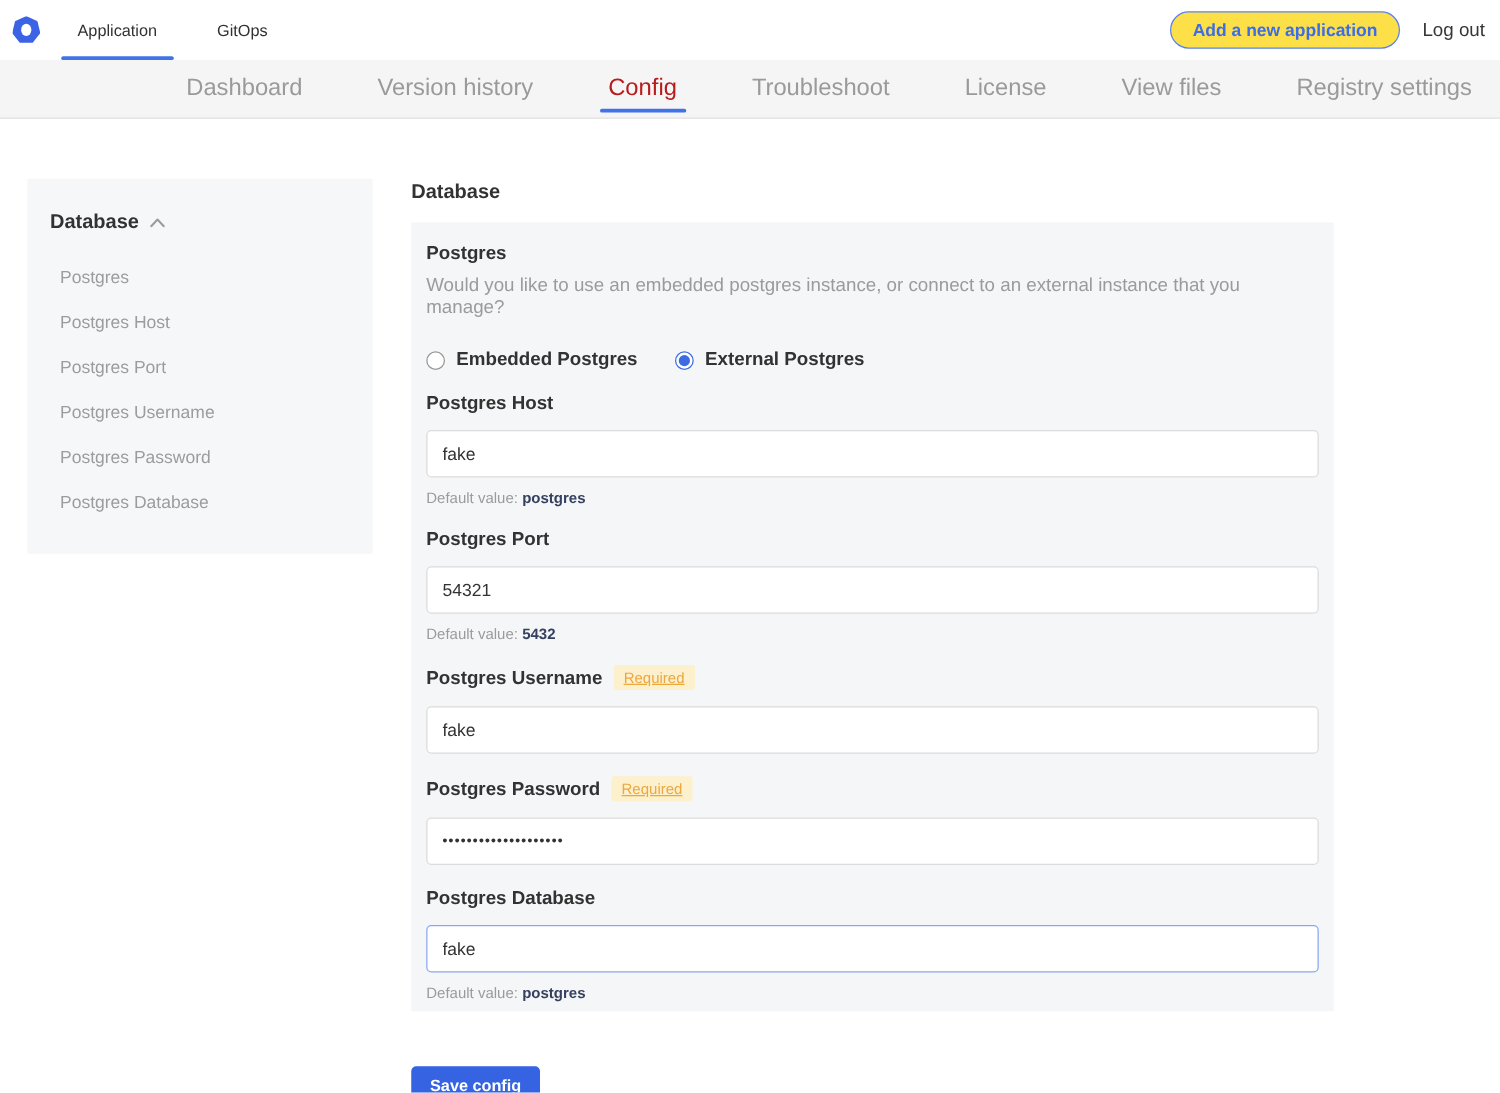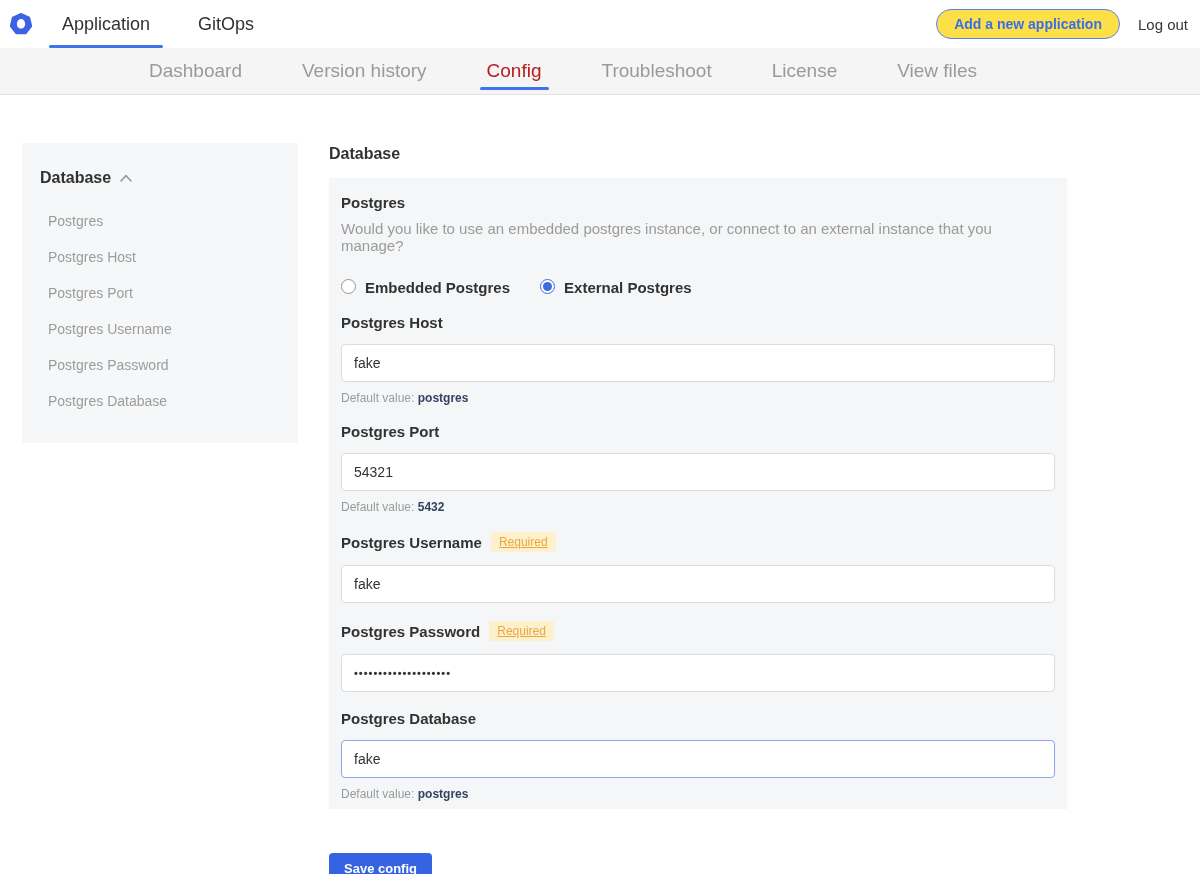--- a/index.html
+++ b/index.html
@@ -24,7 +24,7 @@
   .top-tab {
     padding: 0 13px;
     display: flex; align-items: center;
-    font-size: 18px; color: #323232;
+    font-size: 13px; color: #323232;
     position: relative; cursor: pointer;
   }
   .top-tab.active { font-weight: normal; }

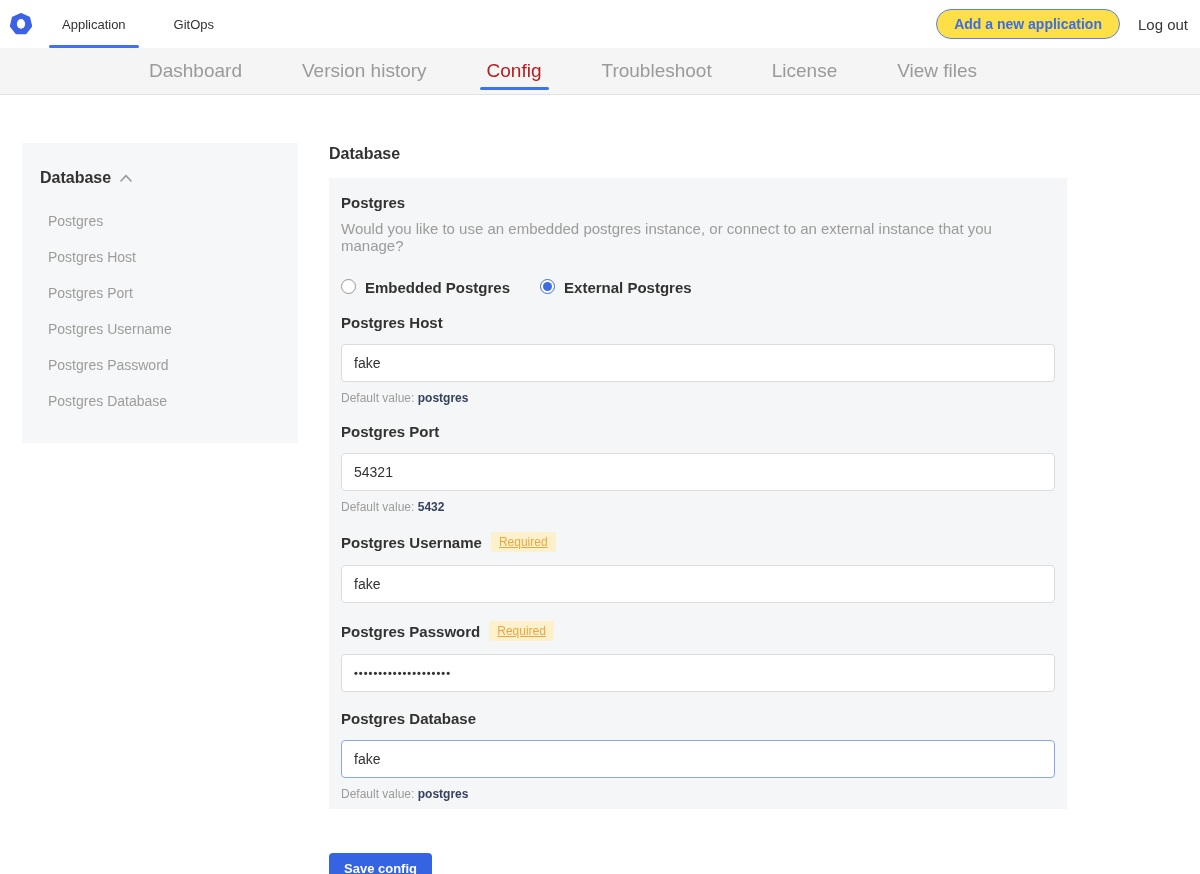--- a/index.html
+++ b/index.html
@@ -160,6 +160,7 @@
   <div class="subnav-tab">Troubleshoot</div>
   <div class="subnav-tab">License</div>
   <div class="subnav-tab">View files</div>
+  <div class="subnav-tab">Registry settings</div>
 </nav>
 
 <div class="content">

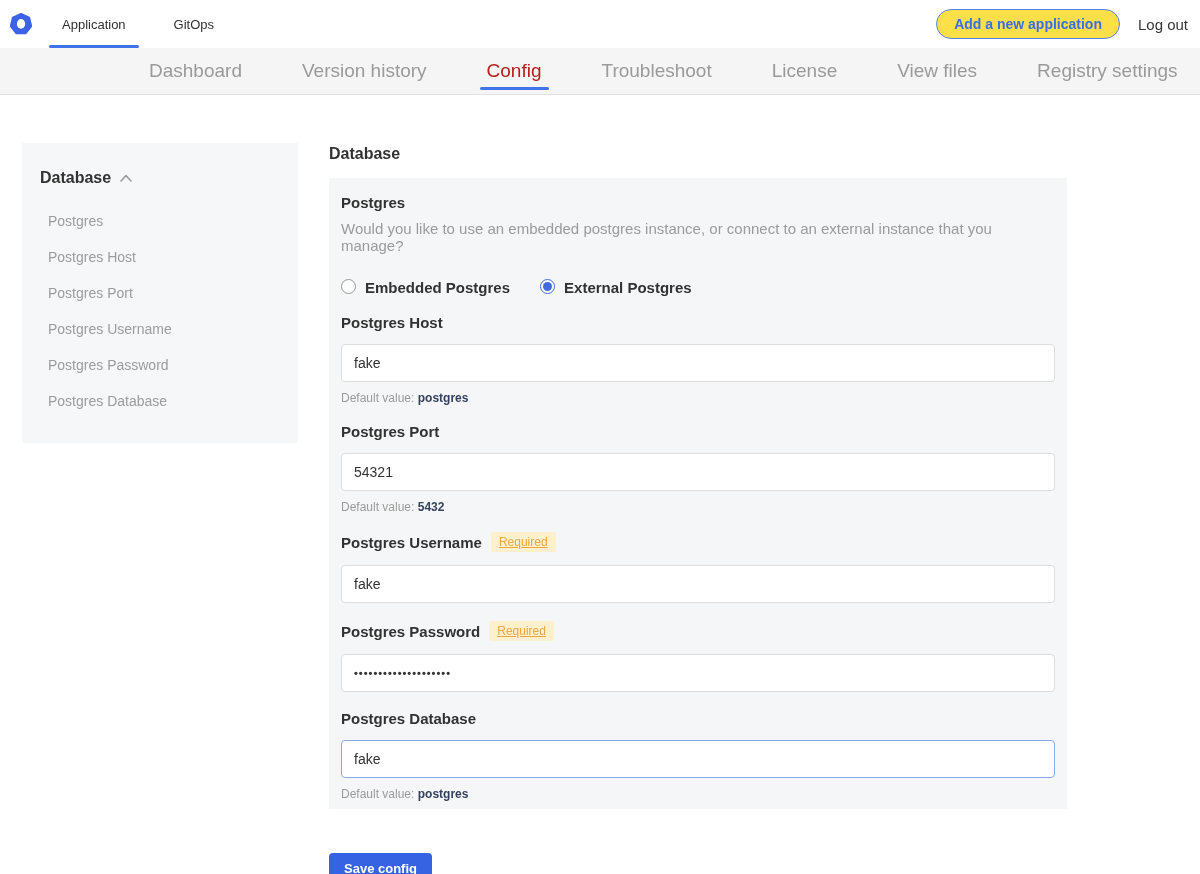--- a/index.html
+++ b/index.html
@@ -87,7 +87,7 @@
   .group-help { font-size: 15px; color: #9b9b9b; margin: 9px 0 6px; }
 
   .radios { display: flex; gap: 30px; margin-top: 25px; }
-  .radio { display: flex; align-items: flex-start; gap: 9px; cursor: pointer; }
+  .radio { display: flex; align-items: flex-end; gap: 9px; cursor: pointer; }
   .radio-label { font-size: 15px; font-weight: bold; color: #323232; }
   .radio-dot {
     width: 15px; height: 15px; border-radius: 50%;

